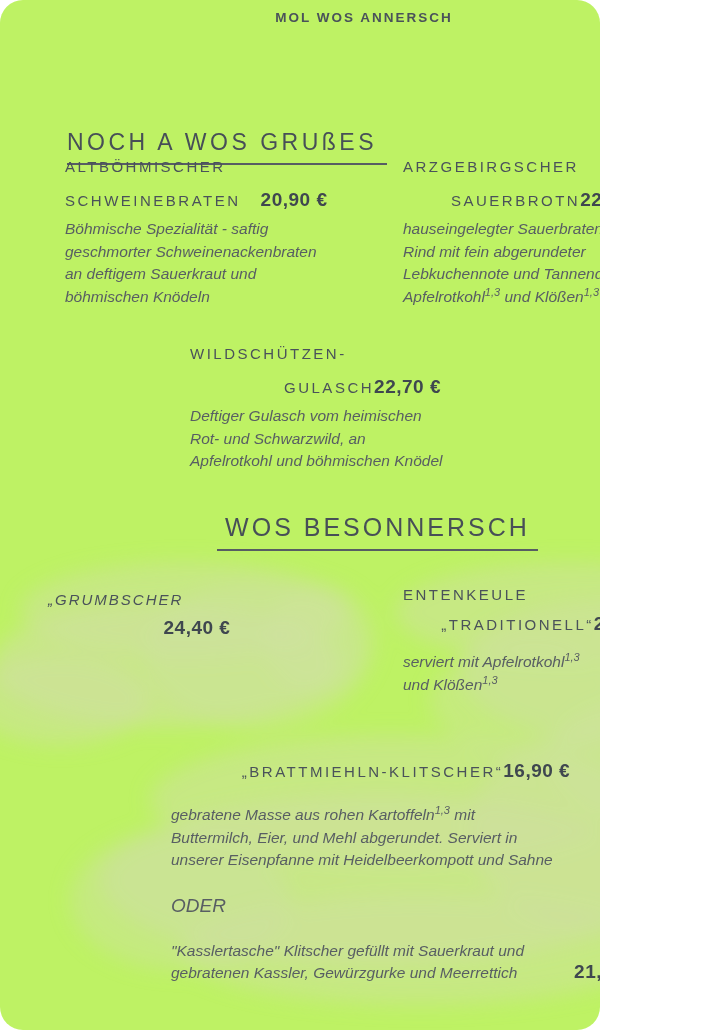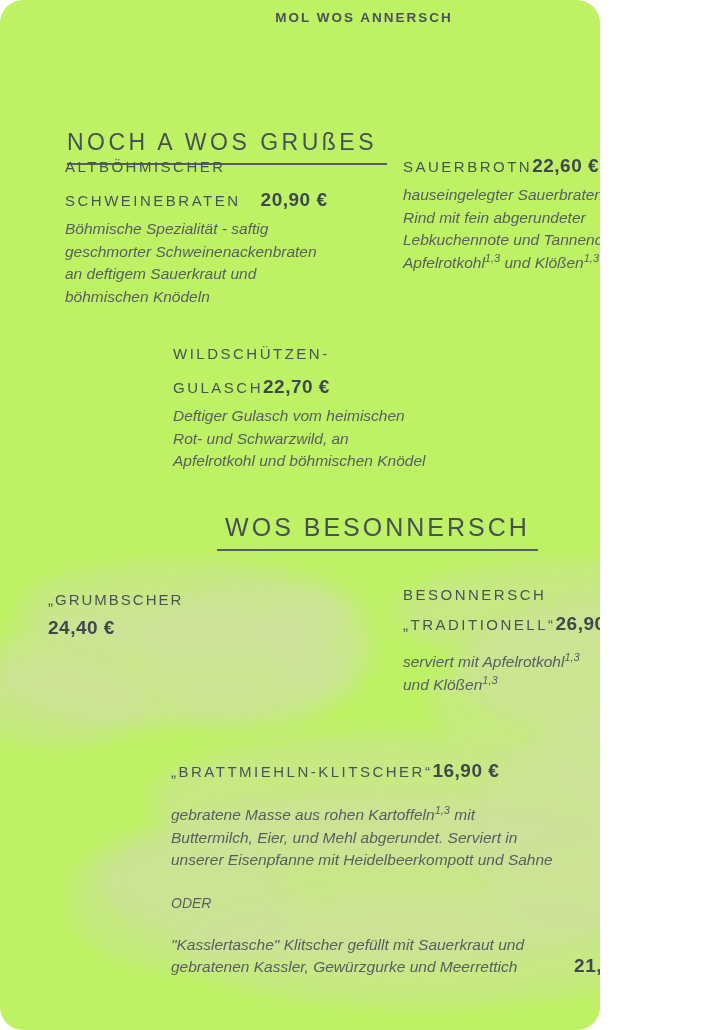--- a/index.html
+++ b/index.html
@@ -106,6 +106,7 @@
     </div>
 
     <div class="item it-sauerbrotn">
+      <div class="item-name">ARZGEBIRGSCHER</div>
       <div class="name-row spread">
         <span class="item-name">SAUERBROTN</span>
         <span class="price">22,60 €</span>

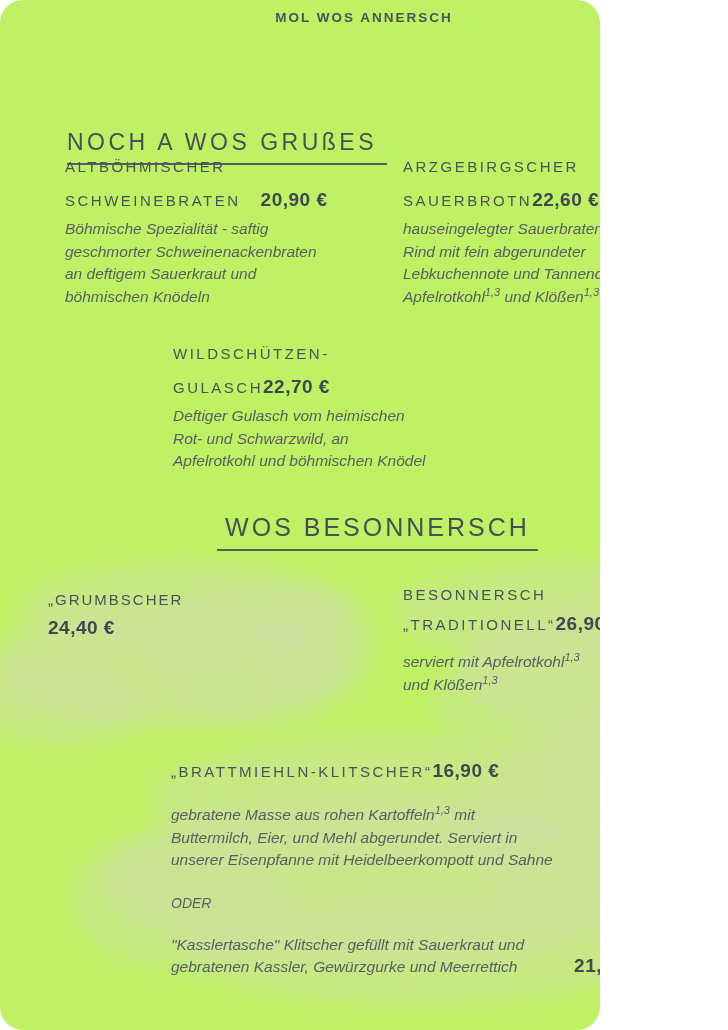--- a/index.html
+++ b/index.html
@@ -27,7 +27,7 @@
   .item { position:absolute; }
   .item-name { font-size:15px; letter-spacing:2.5px; color:#4a525a; line-height:34px; }
   .name-row { display:flex; align-items:baseline; }
-  .name-row.spread { justify-content:flex-start; }
+  .name-row.spread { justify-content:center; }
   .name-row.inline-price .price { margin-left:20px; }
   .price { font-weight:700; font-size:19px; letter-spacing:0.5px; color:#3f474f; white-space:nowrap; }
   .desc {

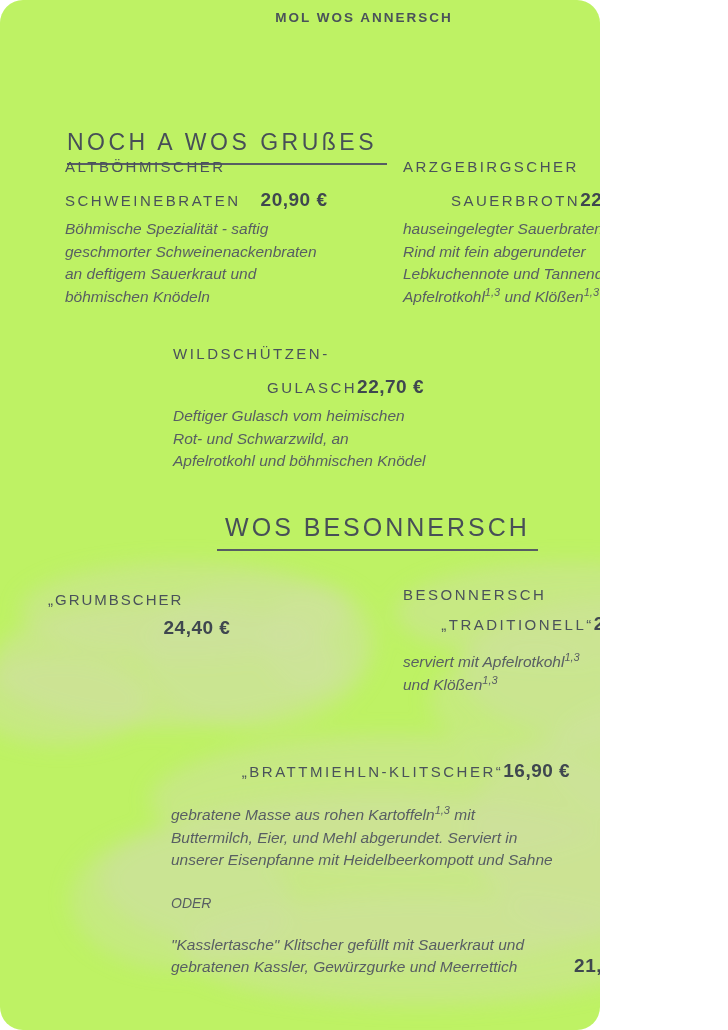--- a/index.html
+++ b/index.html
@@ -38,7 +38,7 @@
 
   .it-schweinebraten { left:65px;  top:150px; width:300px; }
   .it-sauerbrotn     { left:403px; top:150px; width:292px; }
-  .it-wildgulasch    { left:173px; top:337px; width:345px; }
+  .it-wildgulasch    { left:190px; top:337px; width:345px; }
   .it-kunicklbaa     { left:48px;  top:583px; width:298px; }
   .it-kunicklbaa .item-name { letter-spacing:2px; }
   .it-entenkeule     { left:403px; top:580px; width:296px; }

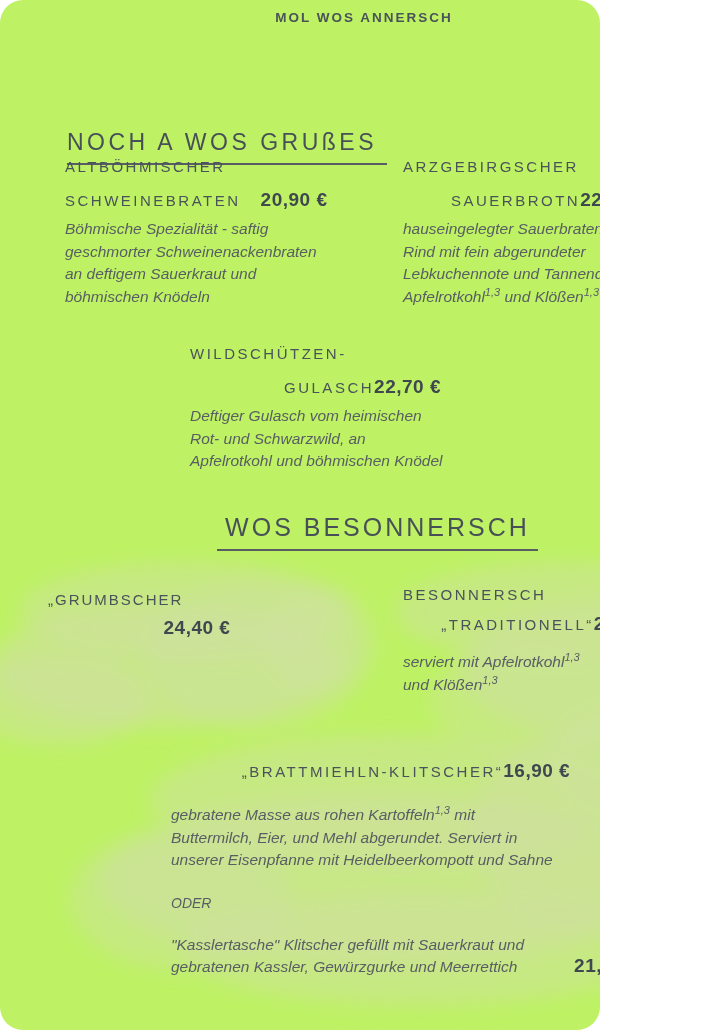--- a/index.html
+++ b/index.html
@@ -40,7 +40,7 @@
   .it-sauerbrotn     { left:403px; top:150px; width:292px; }
   .it-wildgulasch    { left:190px; top:337px; width:345px; }
   .it-kunicklbaa     { left:48px;  top:583px; width:298px; }
-  .it-kunicklbaa .item-name { letter-spacing:2px; }
+  .it-kunicklbaa .item-name { letter-spacing:2px;font-style:italic; }
   .it-entenkeule     { left:403px; top:580px; width:296px; }
   .it-entenkeule .item-name { line-height:30px; }
   .it-entenkeule .desc { margin-top:11px; }

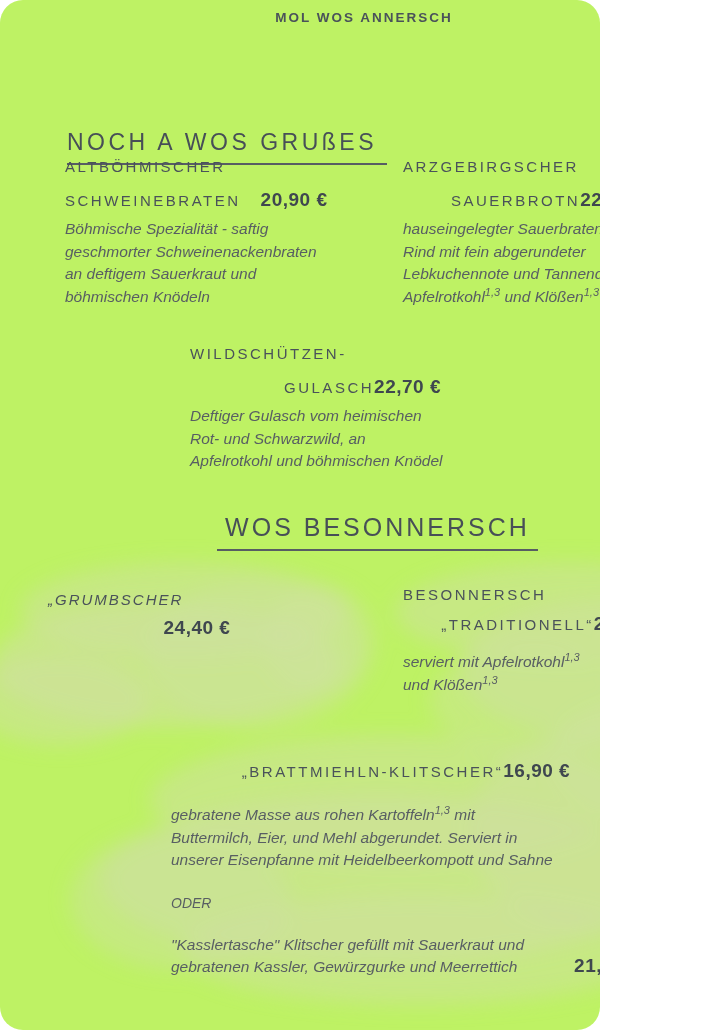--- a/index.html
+++ b/index.html
@@ -140,7 +140,7 @@
     </div>
 
     <div class="item it-entenkeule">
-      <div class="item-name">BESONNERSCH</div>
+      <div class="item-name">ENTENKEULE</div>
       <div class="name-row spread">
         <span class="item-name">„TRADITIONELL“</span>
         <span class="price">26,90 €</span>

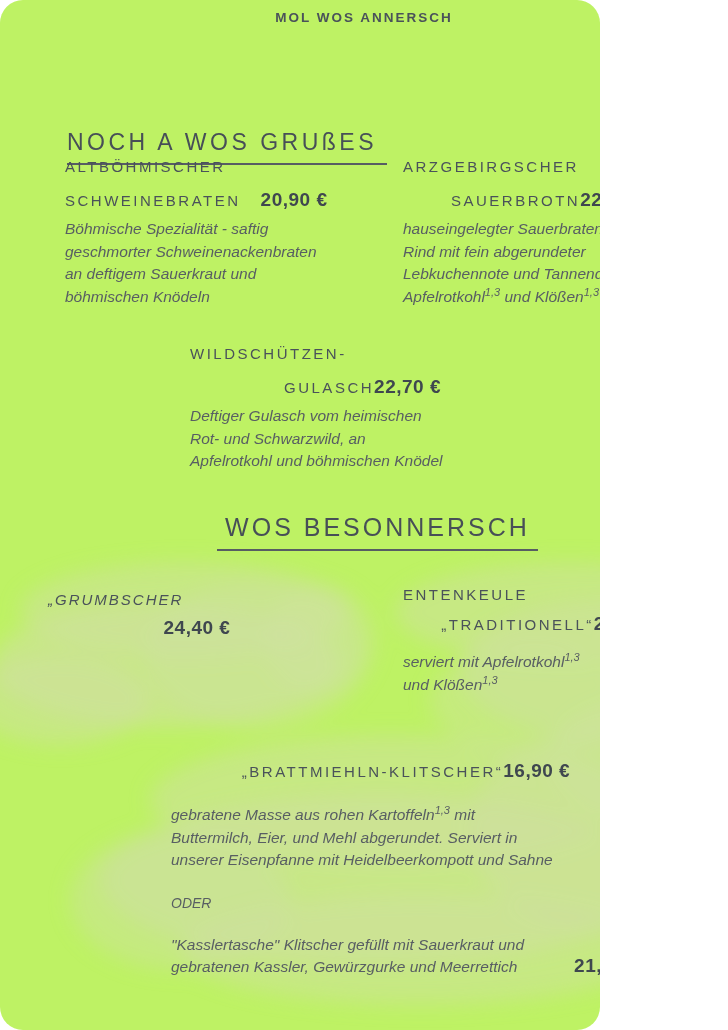--- a/index.html
+++ b/index.html
@@ -46,7 +46,7 @@
   .it-entenkeule .desc { margin-top:11px; }
   .it-brattmiehln    { left:125px; top:755px; width:470px;margin-left:46px; }
   .it-brattmiehln .desc { margin-top:15px; }
-  .or-label { margin-top:23px; font-style:italic; font-size:14px; color:#585e63; }
+  .or-label { margin-top:23px; font-style:italic; font-size:19px; color:#585e63; }
   .variant-row { display:flex; align-items:flex-end; margin-top:23px; }
   .variant-row .desc { margin-top:0; width:398px; }
   .variant-row .price { margin-left:12px; margin-bottom:2px; }

